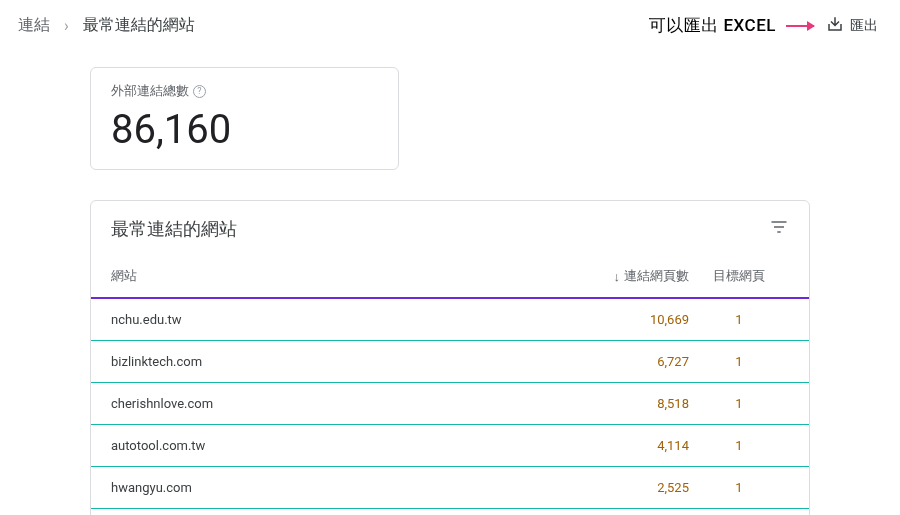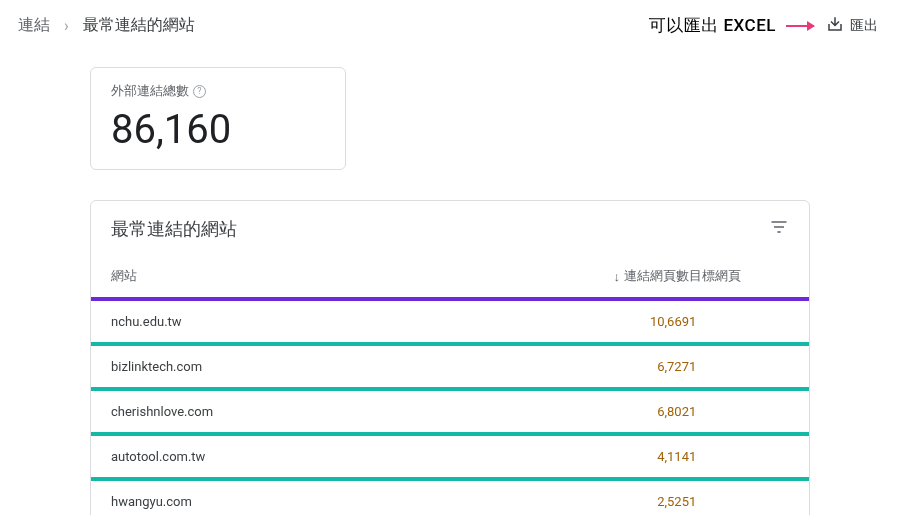--- a/index.html
+++ b/index.html
@@ -72,7 +72,7 @@
     border: 1px solid #dadce0;
     border-radius: 6px;
     padding: 14px 20px 16px 20px;
-    width: 256px;
+    width: 309px;
     background: #fff;
   }
   .total-label {

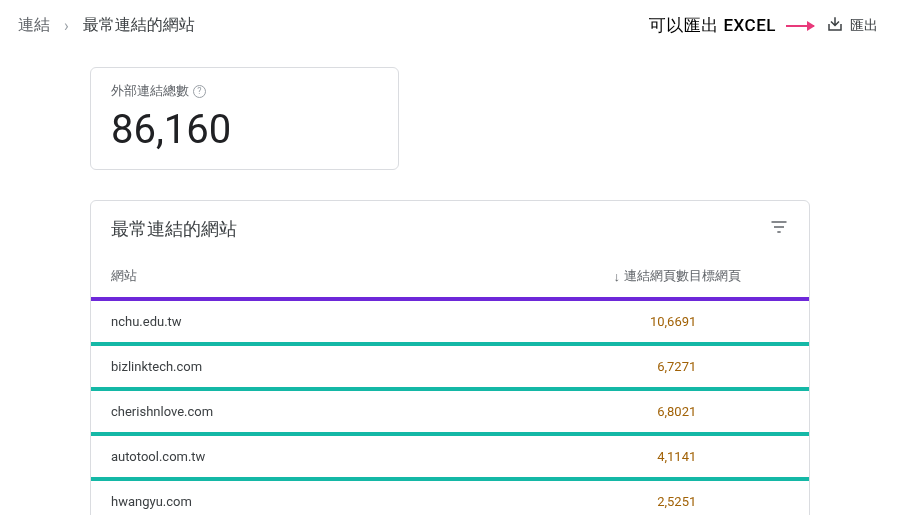--- a/index.html
+++ b/index.html
@@ -125,7 +125,7 @@
     padding: 10px 20px 12px 20px;
     font-size: 13px;
     color: #5f6368;
-    border-bottom: 4px solid #6d28d9;
+    border-bottom: 2px solid #6d28d9;
   }
   .col-site { flex: 1 1 auto; }
   .col-pages { width: 140px; text-align: right; display: flex; justify-content: flex-end; align-items: center; gap: 4px; }

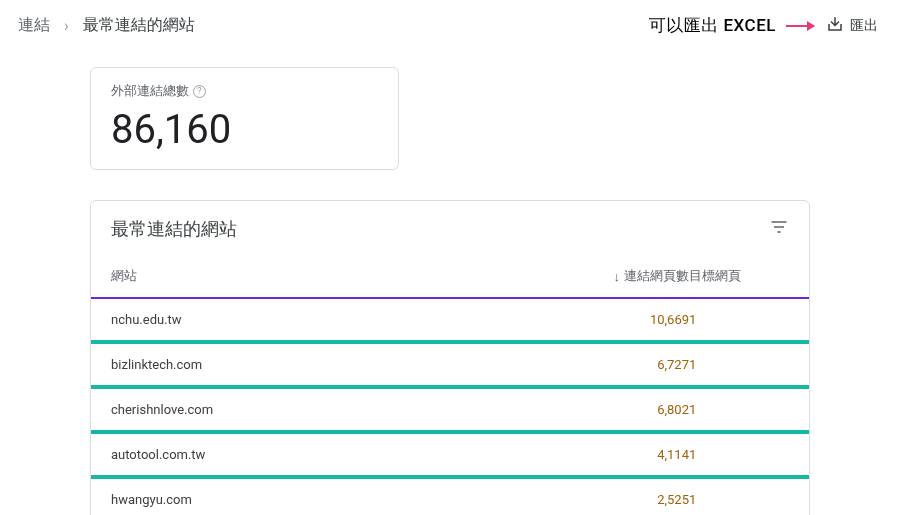--- a/index.html
+++ b/index.html
@@ -129,7 +129,7 @@
   }
   .col-site { flex: 1 1 auto; }
   .col-pages { width: 140px; text-align: right; display: flex; justify-content: flex-end; align-items: center; gap: 4px; }
-  .col-target { width: 100px; text-align: left; }
+  .col-target { width: 100px; text-align: center; }
   .sort-arrow { font-size: 13px; color: #5f6368; }
 
   .row {

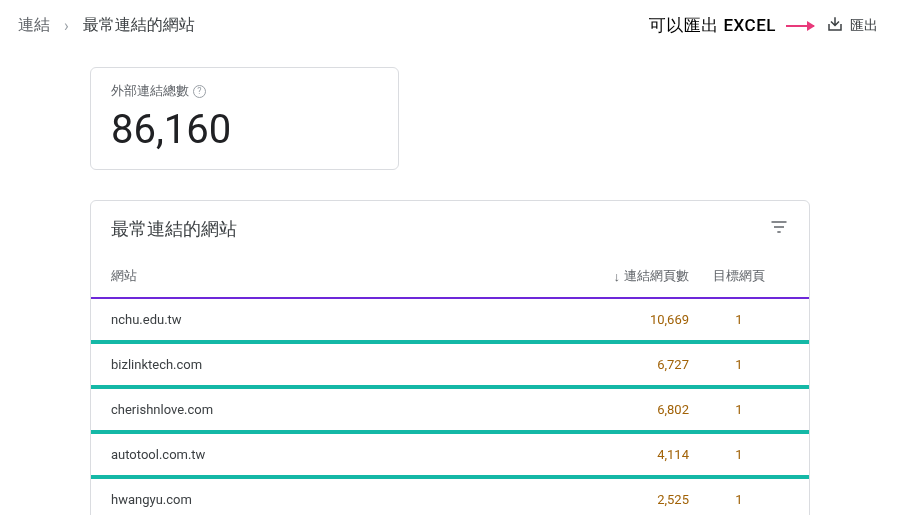--- a/index.html
+++ b/index.html
@@ -138,7 +138,7 @@
     padding: 13px 20px;
     font-size: 13px;
     color: #3c4043;
-    border-bottom: 4px solid #14b8a6;
+    border-bottom: 1px solid #14b8a6;
     cursor: pointer;
   }
   .row .col-pages, .row .col-target { color: #a16207; }

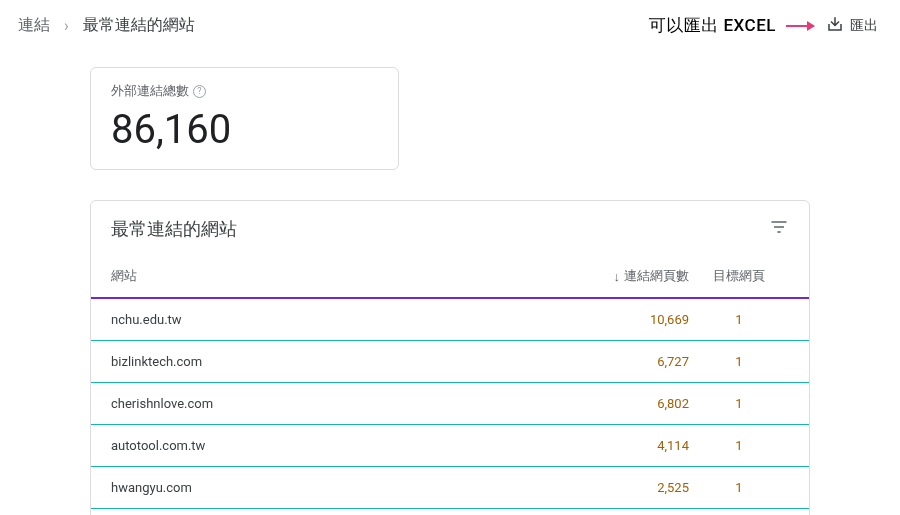--- a/index.html
+++ b/index.html
@@ -212,7 +212,7 @@
         </div>
         <div class="row">
           <div class="col-site">cherishnlove.com</div>
-          <div class="col-pages">6,802</div>
+          <div class="col-pages">8,518</div>
           <div class="col-target">1</div>
         </div>
         <div class="row">

